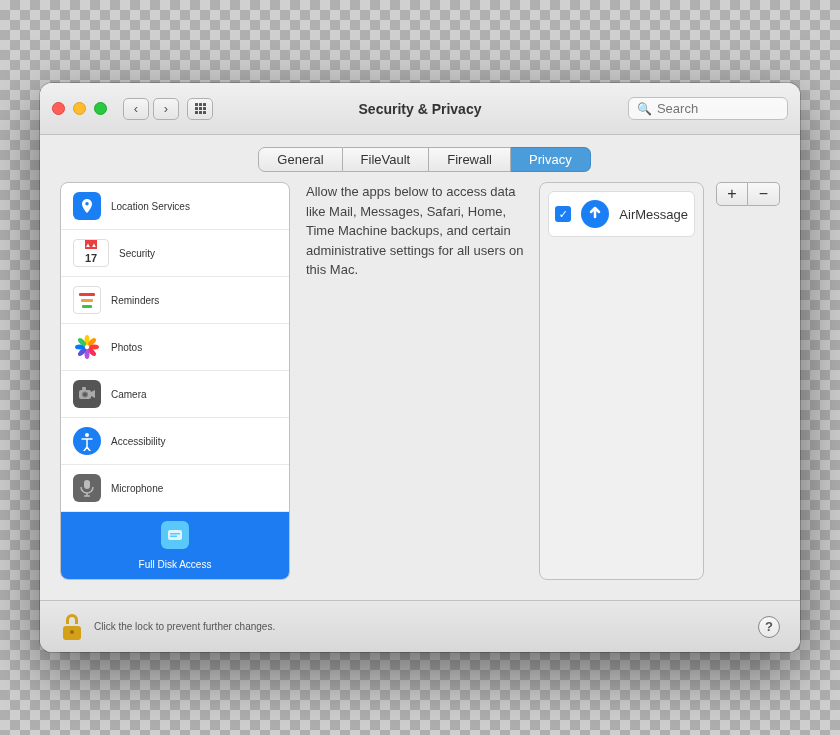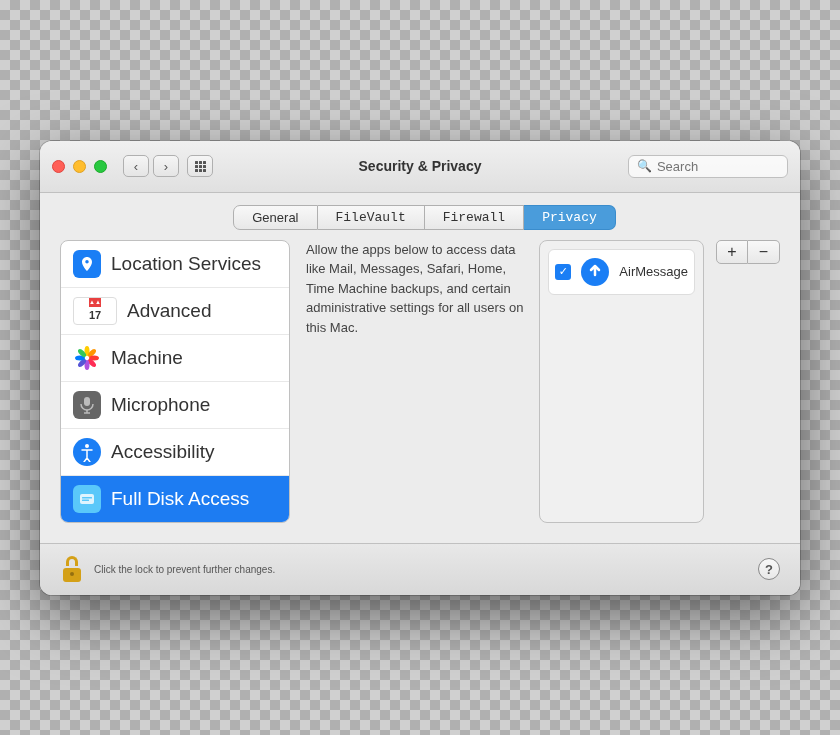--- a/index.html
+++ b/index.html
@@ -160,7 +160,7 @@
 
     .tab:first-child { border-radius: 7px 0 0 7px; }
     .tab:last-child { border-radius: 0 7px 7px 0; }
-    .tab + .tab { border-left: none; font-family: Liberation Mono, monospace; }
+    .tab + .tab { border-left: none; }
 
     .tab.active {
       background: #4a9cdb;

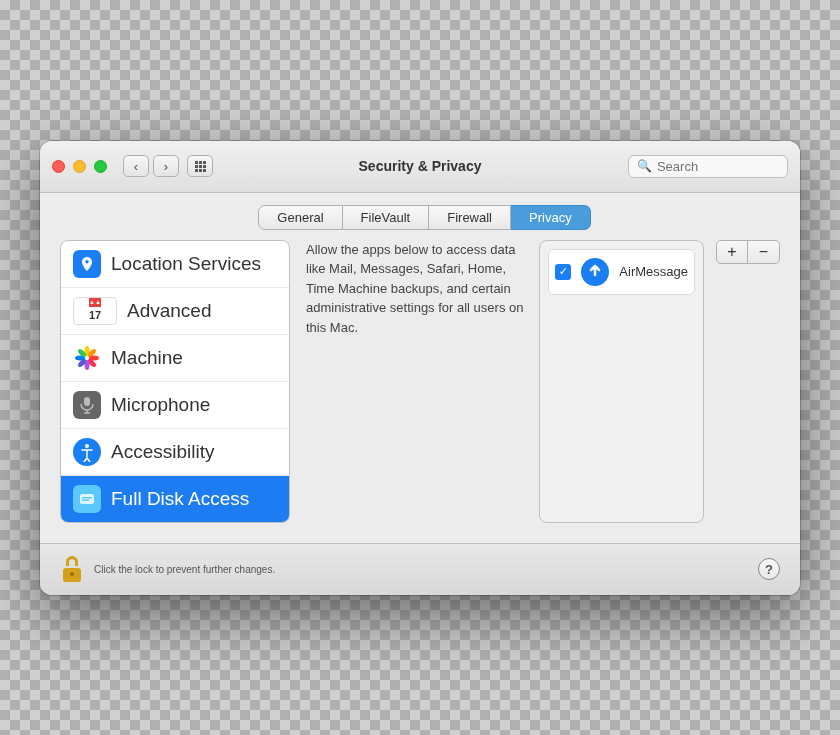--- a/index.html
+++ b/index.html
@@ -205,7 +205,7 @@
     }
 
     .item-label {
-      font-size: 19px;
+      font-size: 10px;
       color: #333;
     }
 

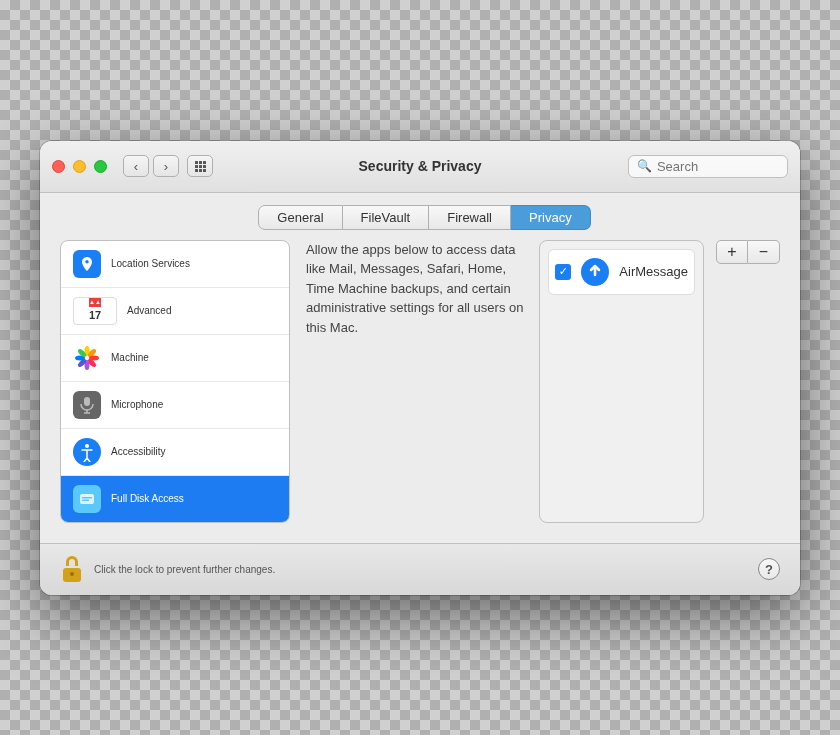--- a/index.html
+++ b/index.html
@@ -457,7 +457,7 @@
 
 
       <div class="sidebar-item">
-        <div class="item-icon" style="padding:0; overflow:hidden; border-radius:4px; border:1px solid #ddd; background:white; width:44px; height:28px; display:flex; flex-direction:column;">
+        <div class="item-icon" style="padding:0; overflow:hidden; border-radius:4px; border:1px solid #ddd; background:white; width:36px; height:28px; display:flex; flex-direction:column;">
           <div style="background:#e84040; height:9px; display:flex; align-items:center; justify-content:center;">
             <span style="font-size:6px; color:white; font-weight:700;">▲▲</span>
           </div>

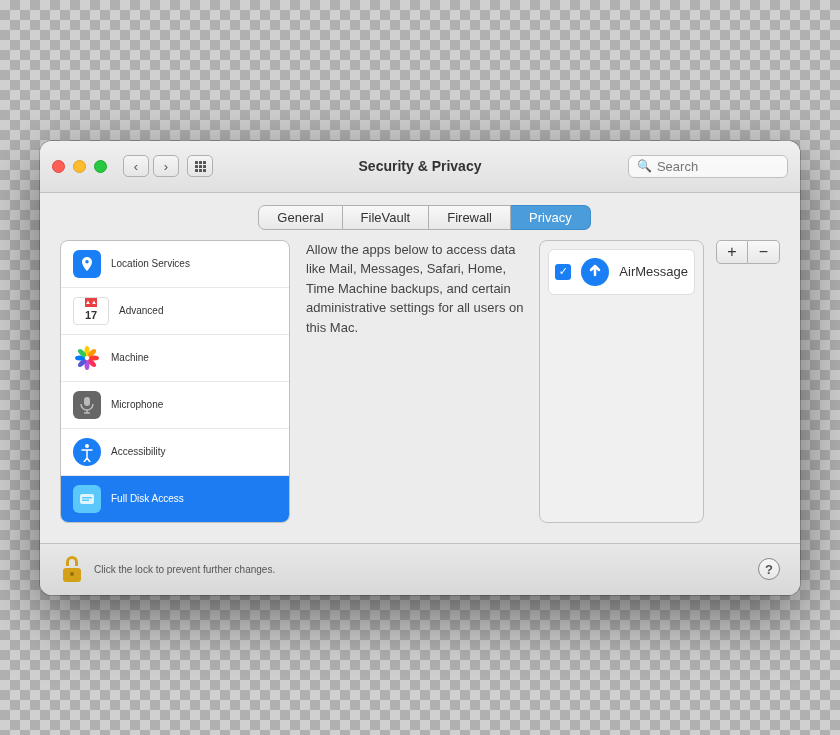--- a/index.html
+++ b/index.html
@@ -463,7 +463,7 @@
           </div>
           <div style="flex:1; display:flex; align-items:center; justify-content:center; font-size:11px; font-weight:700; color:#333;">17</div>
         </div>
-        <span class="item-label">Advanced</span>
+        <span class="item-label">Security</span>
       </div>
 
 

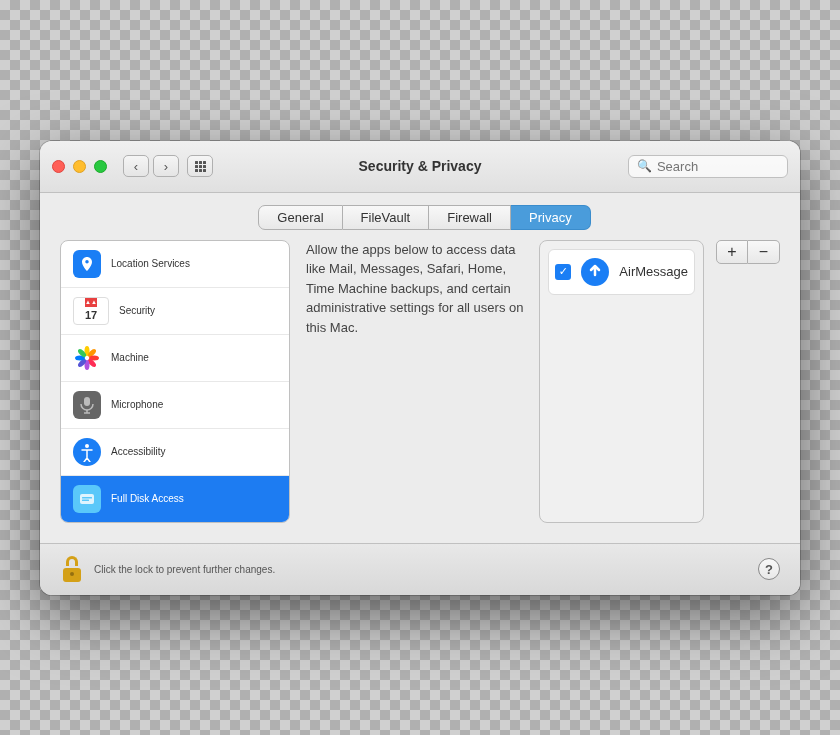--- a/index.html
+++ b/index.html
@@ -466,6 +466,14 @@
         <span class="item-label">Security</span>
       </div>
 
+      <div class="sidebar-item">
+        <div class="item-icon" style="background:white; border:1px solid #ddd; border-radius:4px; display:flex; flex-direction:column; justify-content:center; padding:3px 5px; gap:3px; overflow:hidden;">
+          <div style="height:3px; background:#e84040; border-radius:1px; width:100%;"></div>
+          <div style="height:3px; background:#e8a040; border-radius:1px; width:80%;"></div>
+          <div style="height:3px; background:#40c040; border-radius:1px; width:60%;"></div>
+        </div>
+        <span class="item-label">Reminders</span>
+      </div>
 
       <div class="sidebar-item">
         <div class="item-icon" style="background:white; border-radius:50%; overflow:hidden; border:none;">

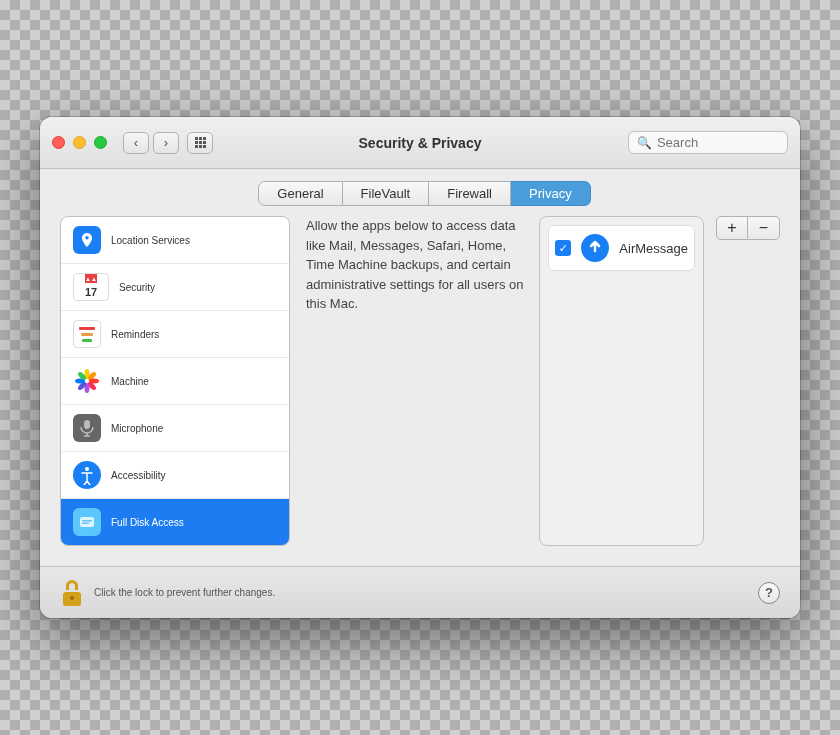--- a/index.html
+++ b/index.html
@@ -491,7 +491,7 @@
             </g>
           </svg>
         </div>
-        <span class="item-label">Machine</span>
+        <span class="item-label">Photos</span>
       </div>
 
 

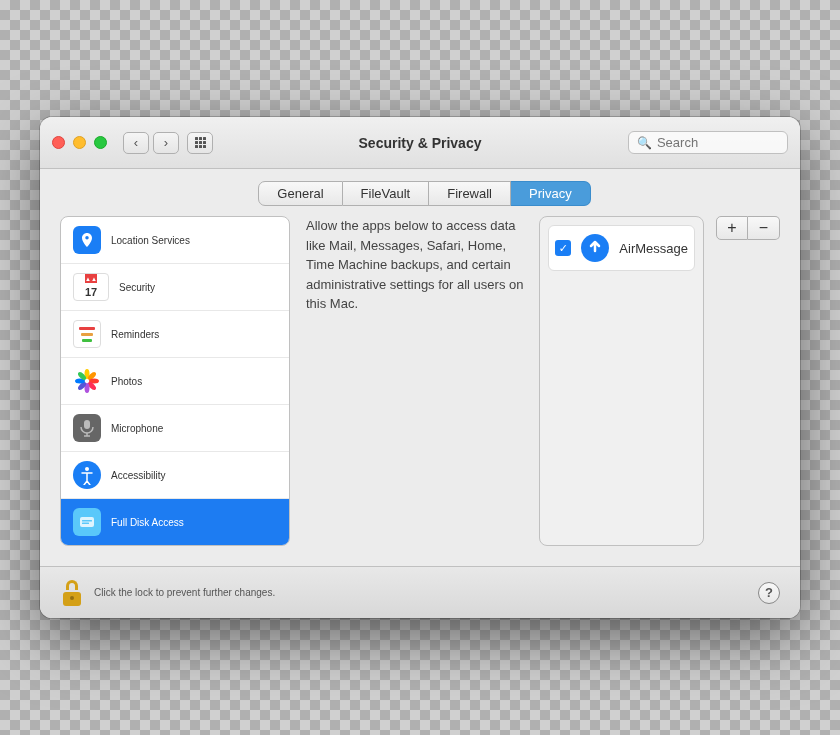--- a/index.html
+++ b/index.html
@@ -494,6 +494,18 @@
         <span class="item-label">Photos</span>
       </div>
 
+      <div class="sidebar-item">
+        <div class="item-icon icon-camera">
+          <svg width="18" height="14" viewBox="0 0 18 14">
+            <rect x="1" y="3" width="12" height="9" rx="2" fill="#aaa"></rect>
+            <circle cx="7" cy="7.5" r="3" fill="#777"></circle>
+            <circle cx="7" cy="7.5" r="1.5" fill="#555"></circle>
+            <polygon points="13,5 17,3 17,11 13,9" fill="#aaa"></polygon>
+            <rect x="4" y="0" width="4" height="3" rx="1" fill="#aaa"></rect>
+          </svg>
+        </div>
+        <span class="item-label">Camera</span>
+      </div>
 
       <div class="sidebar-item">
         <div class="item-icon icon-microphone">

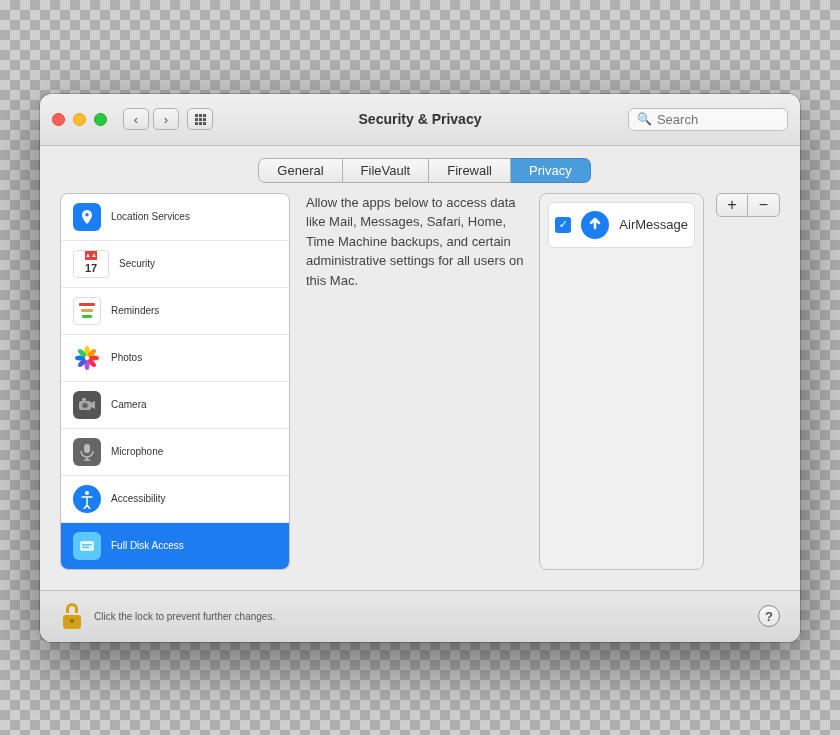--- a/index.html
+++ b/index.html
@@ -508,6 +508,16 @@
       </div>
 
       <div class="sidebar-item">
+        <div class="item-icon" style="background:#1a7ef5; border-radius:50%;">
+          <svg width="20" height="20" viewBox="0 0 20 20">
+            <circle cx="10" cy="4" r="2" fill="white"></circle>
+            <path d="M5 8h10M10 8v8M7 20l3-4 3 4" stroke="white" stroke-width="1.5" fill="none" stroke-linecap="round"></path>
+          </svg>
+        </div>
+        <span class="item-label">Accessibility</span>
+      </div>
+
+      <div class="sidebar-item">
         <div class="item-icon icon-microphone">
           <svg width="16" height="18" viewBox="0 0 16 18">
             <rect x="5" y="1" width="6" height="9" rx="3" fill="#bbb"></rect>
@@ -517,16 +527,6 @@
           </svg>
         </div>
         <span class="item-label">Microphone</span>
-      </div>
-
-      <div class="sidebar-item">
-        <div class="item-icon" style="background:#1a7ef5; border-radius:50%;">
-          <svg width="20" height="20" viewBox="0 0 20 20">
-            <circle cx="10" cy="4" r="2" fill="white"></circle>
-            <path d="M5 8h10M10 8v8M7 20l3-4 3 4" stroke="white" stroke-width="1.5" fill="none" stroke-linecap="round"></path>
-          </svg>
-        </div>
-        <span class="item-label">Accessibility</span>
       </div>
 
       <div class="sidebar-item active">

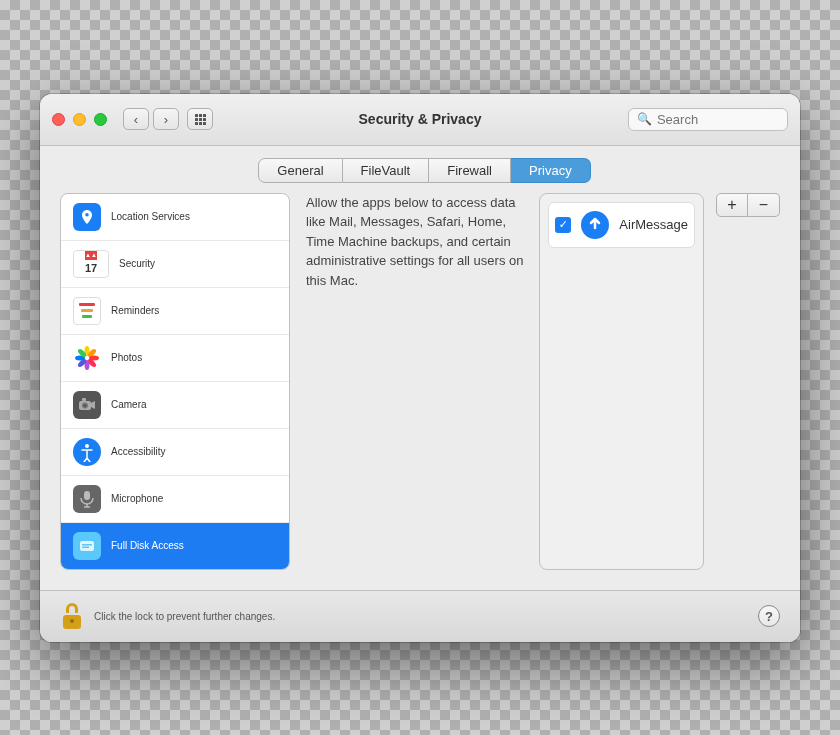--- a/index.html
+++ b/index.html
@@ -194,7 +194,7 @@
       border-bottom: 1px solid #e8e8e8;
     }
 
-    .sidebar-item:last-child { border-bottom: none; }
+    .sidebar-item:last-child { border-bottom: none; flex-direction: column; }
 
     .sidebar-item.active {
       background: #1d7cf2;

